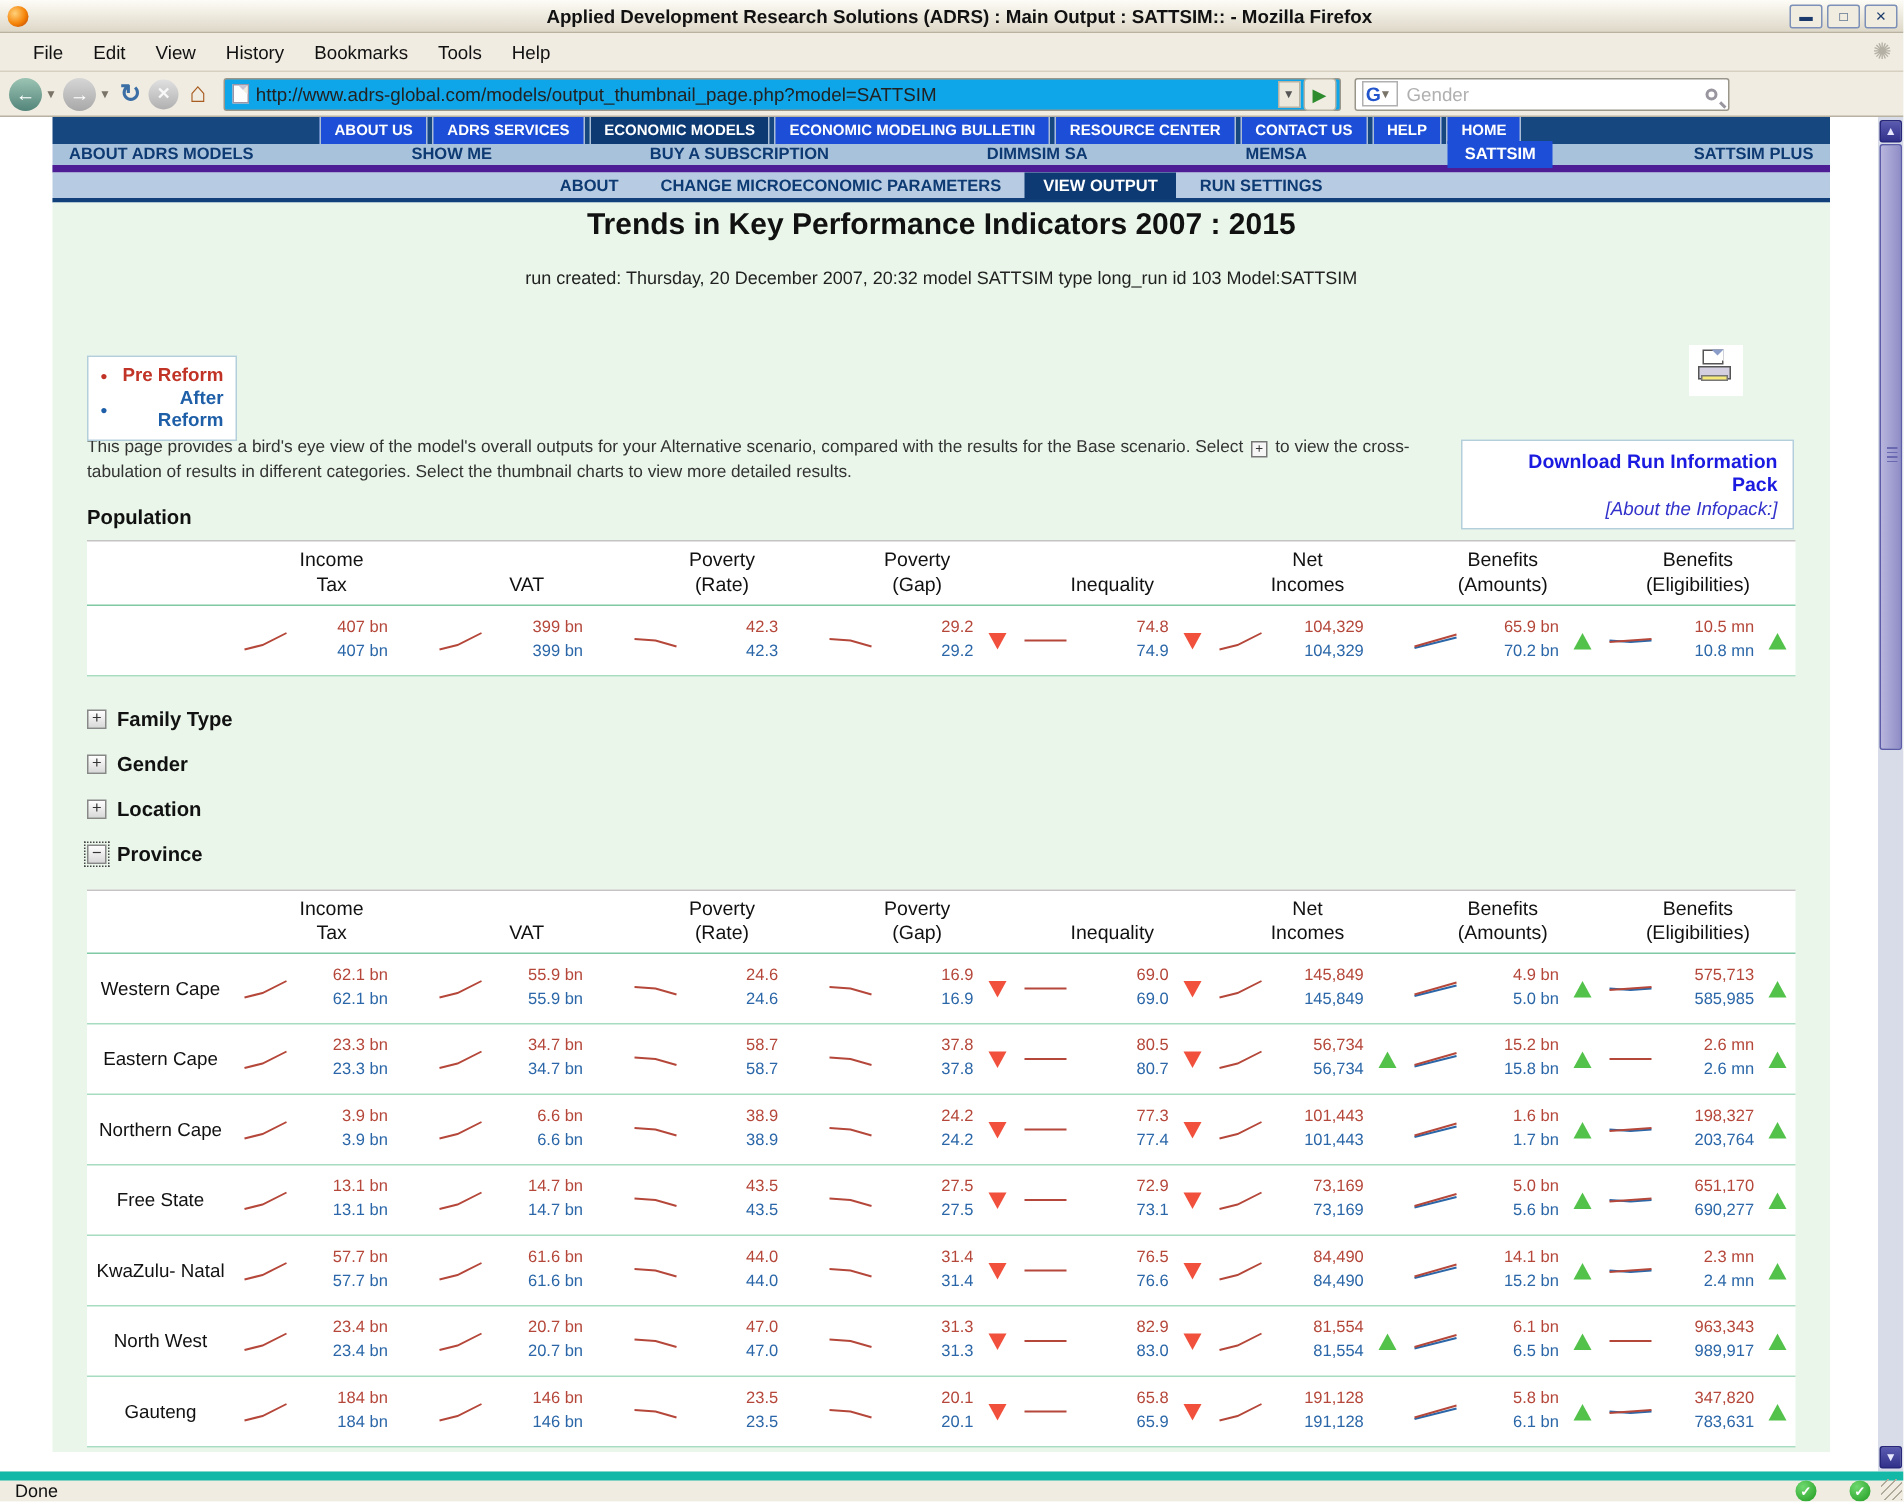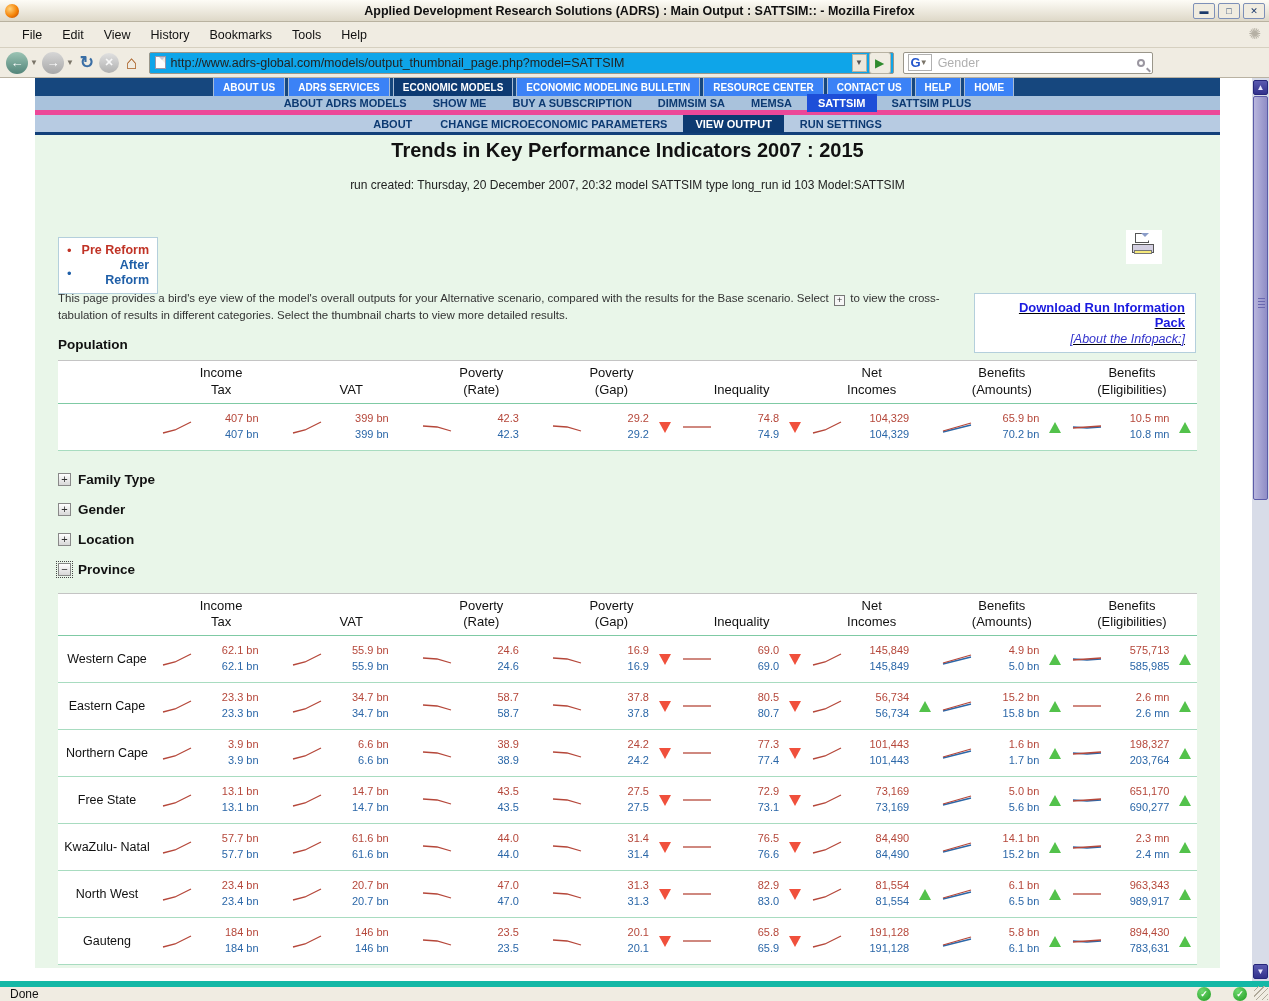--- a/index.html
+++ b/index.html
@@ -58,7 +58,7 @@
 
   
   .nav1 { height:18px; background:#16477e; overflow:hidden; display:flex; align-items:flex-end; gap:3px; padding-left:178px; }
-  .nav1 .tab { background:#3b82f6; border:1px solid #a9bcd4; border-bottom:none; color:#fff;
+  .nav1 .tab { background:#1d4ed8; border:1px solid #a9bcd4; border-bottom:none; color:#fff;
     font-size:10px; font-weight:bold; padding:5px 9px 3px; white-space:nowrap; }
   .nav1 .tab.active { background:#0d3a72; }
   .nav2 { height:19px; background:#a9c2dc; border-bottom:5px solid #ec4899; display:flex; align-items:center;

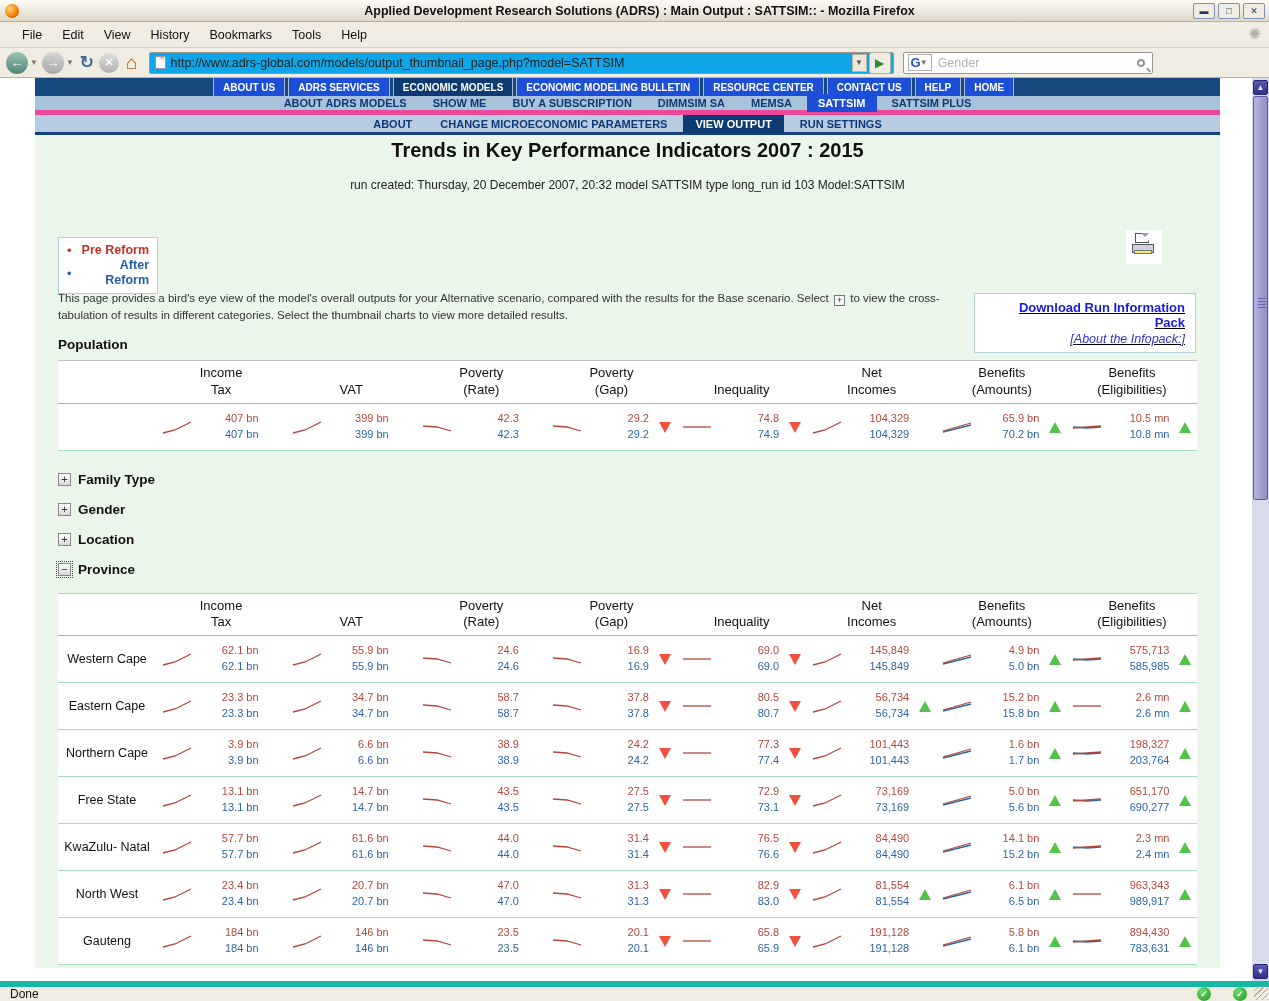--- a/index.html
+++ b/index.html
@@ -61,8 +61,8 @@
   .nav1 .tab { background:#1d4ed8; border:1px solid #a9bcd4; border-bottom:none; color:#fff;
     font-size:10px; font-weight:bold; padding:5px 9px 3px; white-space:nowrap; }
   .nav1 .tab.active { background:#0d3a72; }
-  .nav2 { height:19px; background:#a9c2dc; border-bottom:5px solid #ec4899; display:flex; align-items:center;
-    justify-content:center; gap:4px; }
+  .nav2 { height:19px; background:#a9c2dc; border-bottom:5px solid #4c1d95; display:flex; align-items:center;
+    justify-content:space-between; gap:4px; }
   .nav2 .item { color:#0d3a72; font-size:11px; font-weight:bold; padding:2px 11px; white-space:nowrap; }
   .nav2 .item.active { background:#1d4ed8; color:#fff; padding:3px 11px; }
   .nav3 { height:20px; background:#b7cbe2; border-bottom:3px solid #12407a; display:flex; align-items:center;

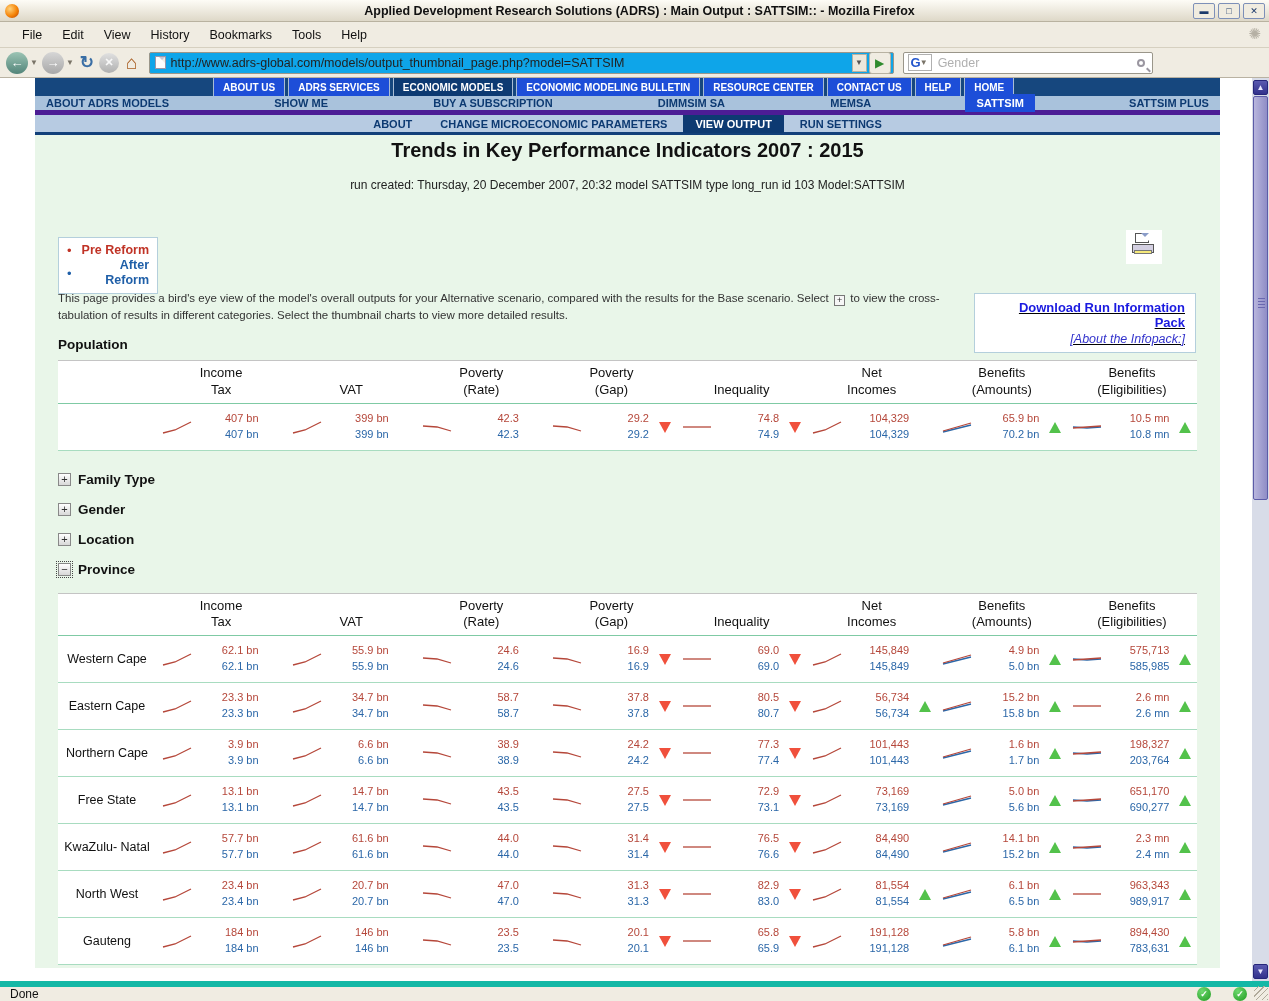--- a/index.html
+++ b/index.html
@@ -94,7 +94,7 @@
     border:1px solid #777; }
 
   .download-box { position:absolute; right:24px; top:158px; width:222px; background:#fff;
-    border:1px solid #b4cfdc; padding:6px 10px; text-align:right;text-decoration:underline; }
+    border:1px solid #b4cfdc; padding:6px 10px; text-align:right; }
   .download-link { color:#1a1ae0; font-weight:bold; font-size:13px; }
   .download-sub { color:#3333cc; font-style:italic; font-size:12.5px; margin-top:2px; }
 

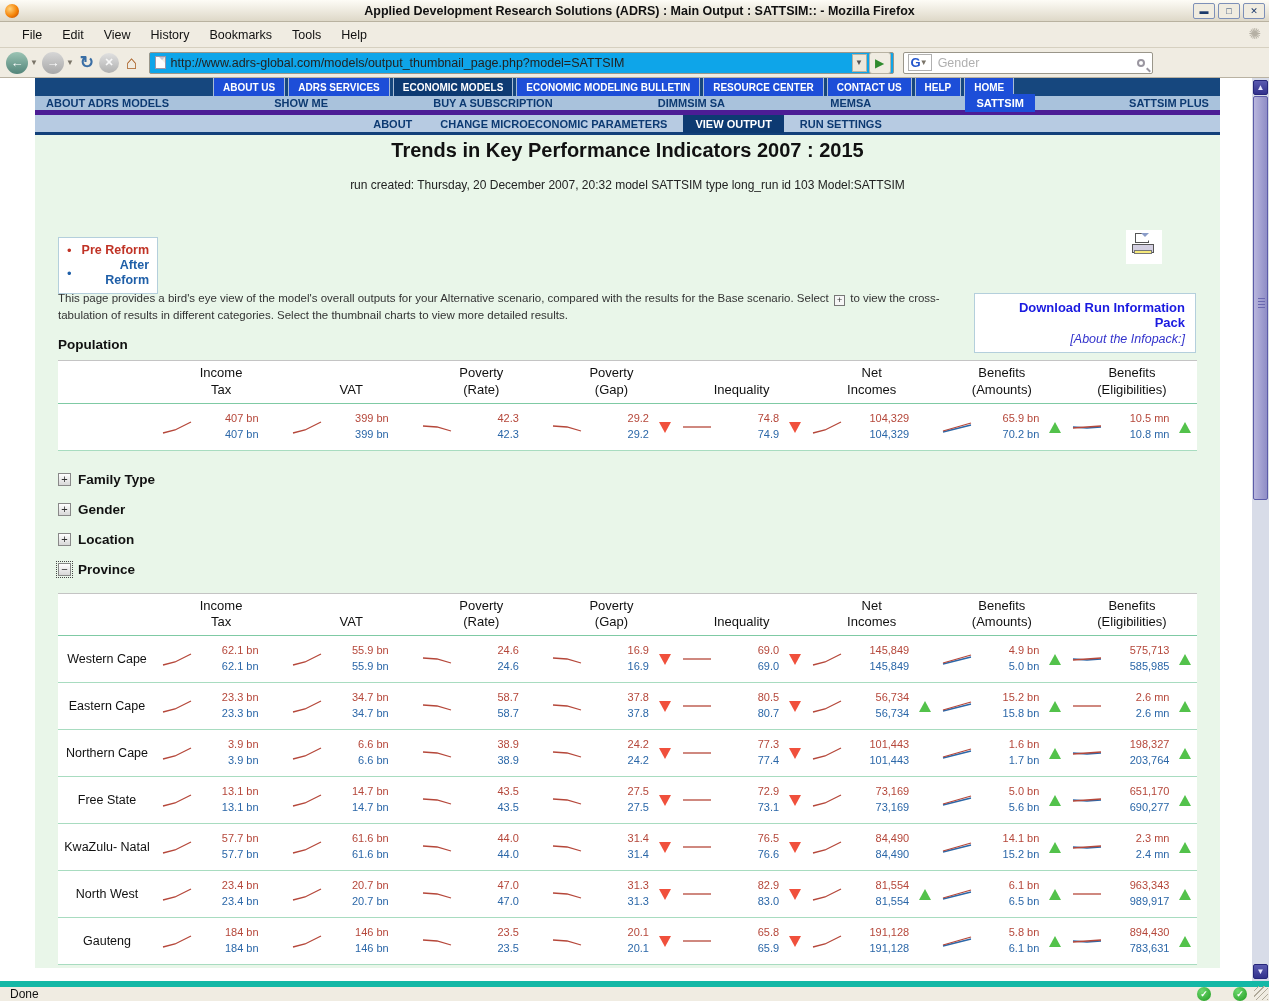--- a/index.html
+++ b/index.html
@@ -1022,7 +1022,7 @@
                   <polyline points="3,9 31,7" fill="none" stroke="#b5473a" stroke-width="1.3"></polyline>
                 </svg>
                 <div class="vals">
-                  <div class="pre">894,430</div>
+                  <div class="pre">347,820</div>
                   <div class="post">783,631</div>
                 </div>
                 <span class="arr up"></span>

